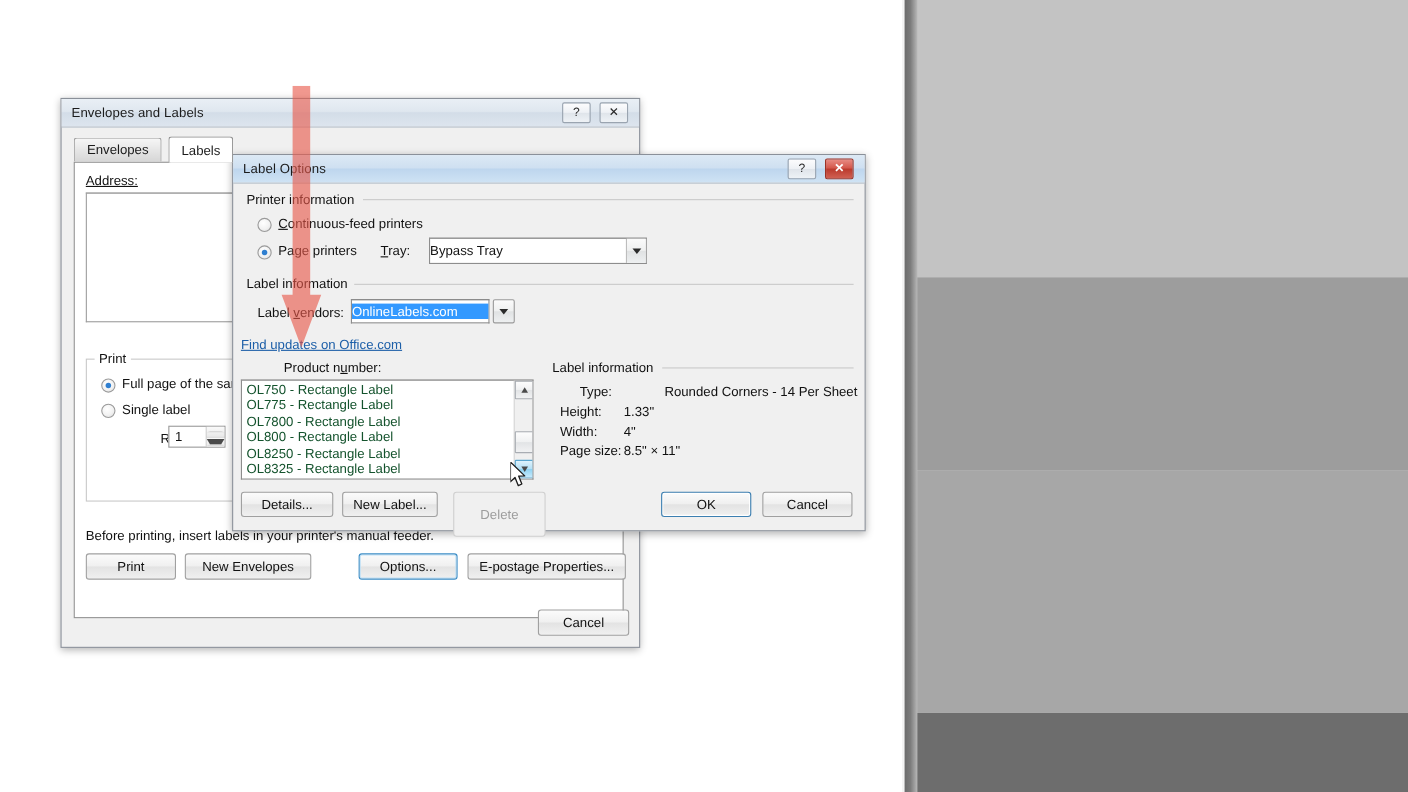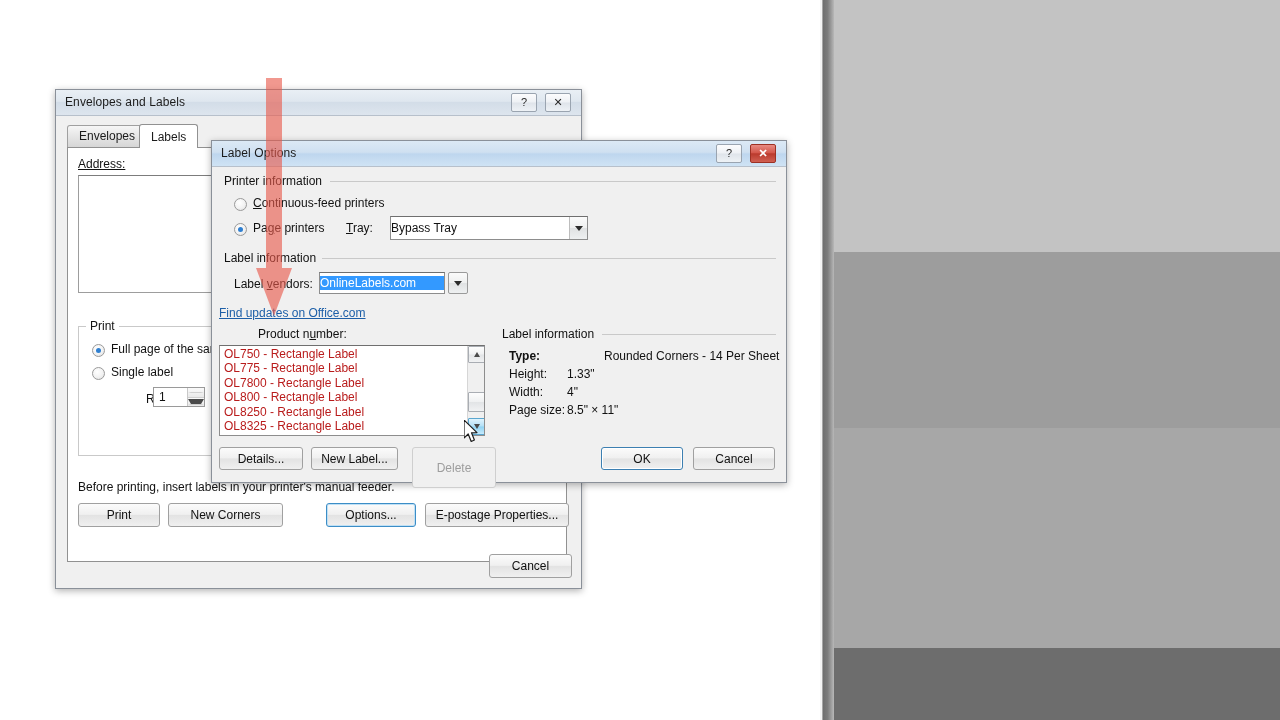--- a/index.html
+++ b/index.html
@@ -214,7 +214,7 @@
 
     <div class="tabstrip">
       <div class="tab" style="left:0;">Envelopes</div>
-      <div class="tab active" style="left:72px;">Labels</div>
+      <div class="tab active" style="left:86px;">Labels</div>
     </div>
 
     <div class="tabpanel">

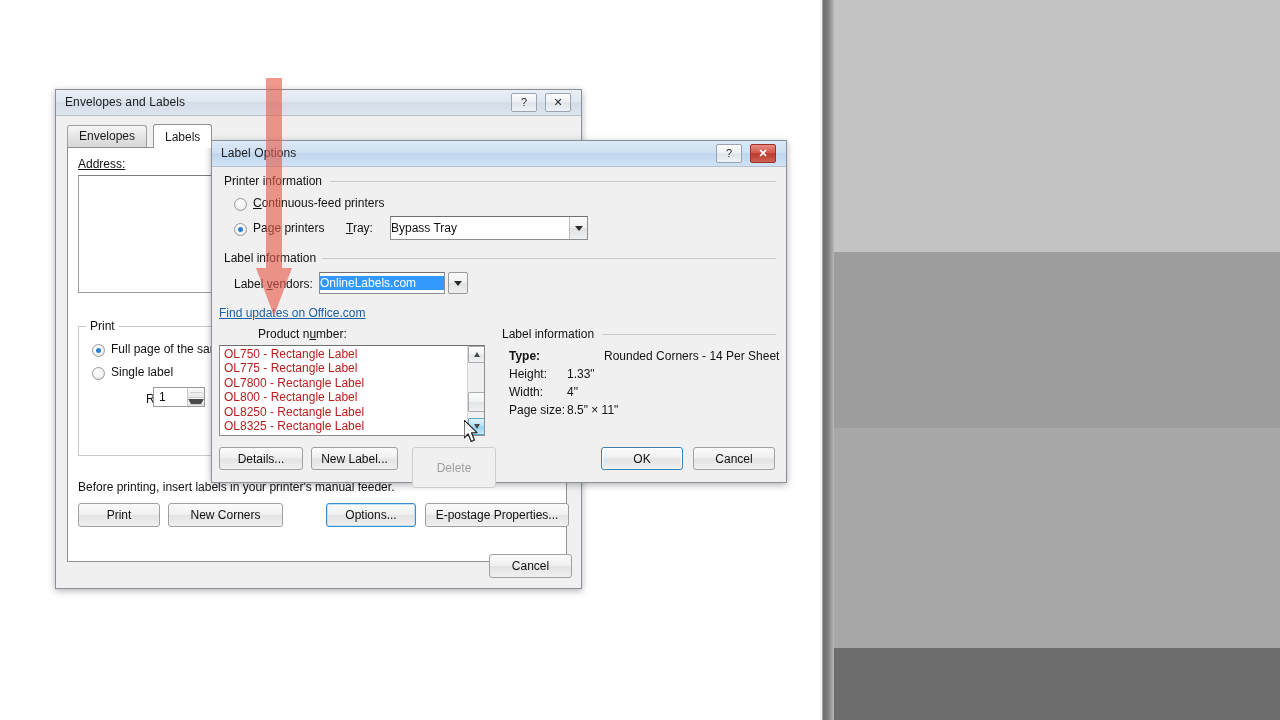--- a/index.html
+++ b/index.html
@@ -154,7 +154,7 @@
     overflow: hidden;
   }
   .listbox .items { position: absolute; left: 0; top: 1px; right: 19px; }
-  .listitem { height: 14.4px; line-height: 14.4px; padding-left: 4px; font-size: 12px; color: #b91c1c; white-space: nowrap; }
+  .listitem { height: 14.4px; line-height: 14.4px; padding-left: 4px; font-size: 12px; color: #14532d; white-space: nowrap; }
   .vscroll { position: absolute; right: 0; top: 0; bottom: 0; width: 17px; background: #f0f0f0; border-left: 1px solid #d6d6d6; }
   .sbtn {
     position: absolute; left: 0; width: 17px; height: 17px;

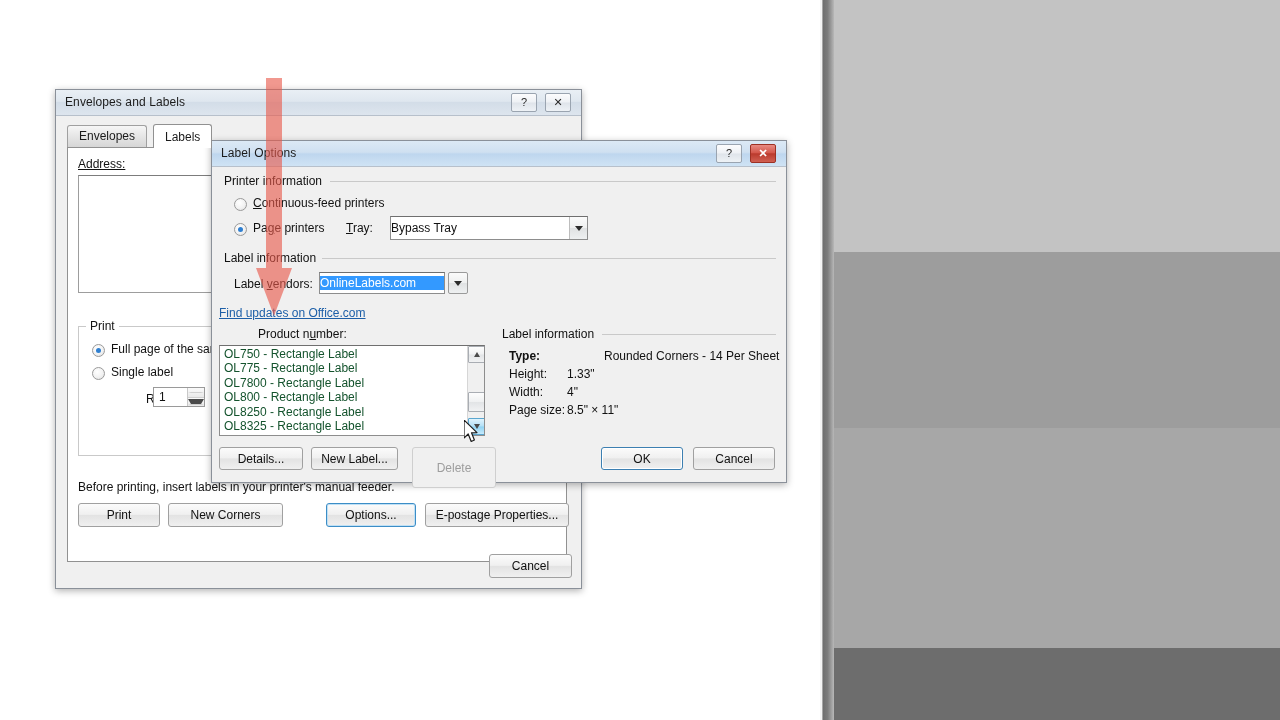--- a/index.html
+++ b/index.html
@@ -345,7 +345,7 @@
     <div class="lbl" style="left:290px; top:186px;">Label information</div>
     <div class="sep-line" style="left:390px; top:193px; width:174px;"></div>
 
-    <div class="lbl" style="left:297px; top:208px;font-weight:bold;">Type:</div>
+    <div class="lbl" style="left:315px; top:208px;">Type:</div>
     <div class="lbl" style="left:355px; top:208px;margin-left:37px;">Rounded Corners - 14 Per Sheet</div>
 
     <div class="lbl" style="left:297px; top:226px;">Height:</div>

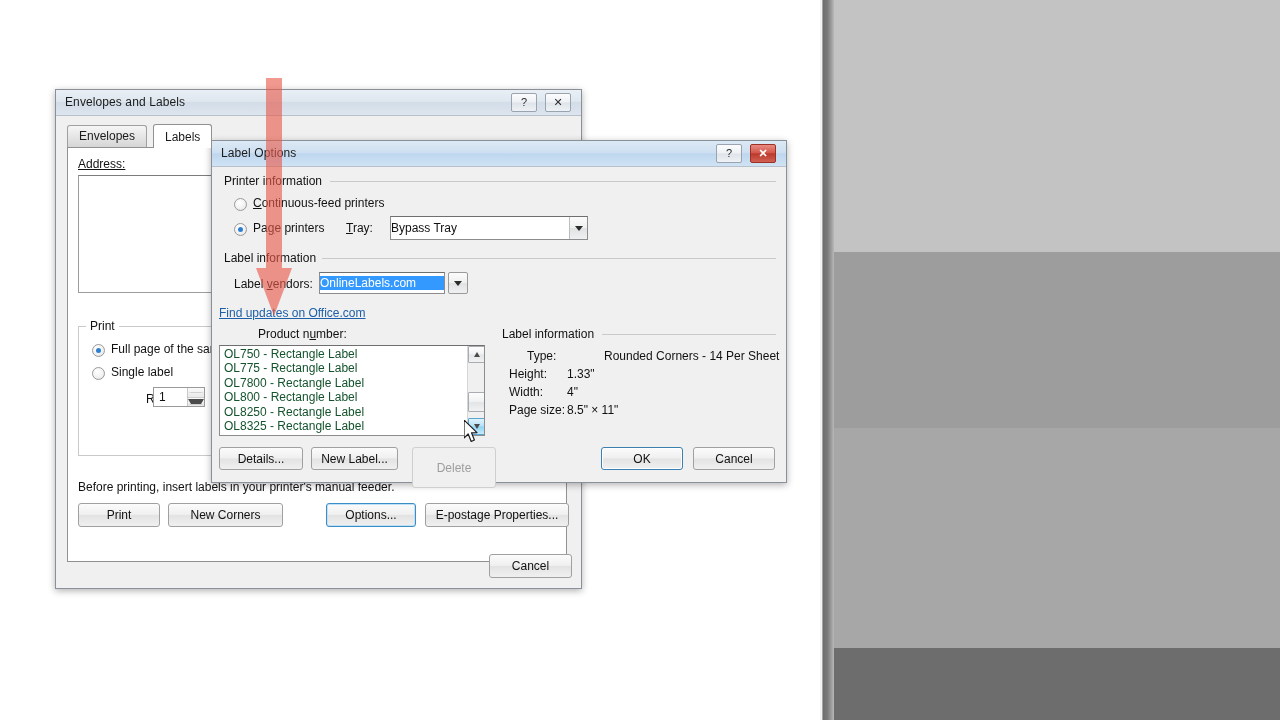--- a/index.html
+++ b/index.html
@@ -252,7 +252,7 @@
         <span>Print</span>
       </div>
       <div class="btn" style="left:100px; top:355px; width:115px; height:24px;">
-        <span>New Corners</span>
+        <span>New Envelopes</span>
       </div>
       <div class="btn focus" style="left:258px; top:355px; width:90px; height:24px;">
         <span>Options...</span>

